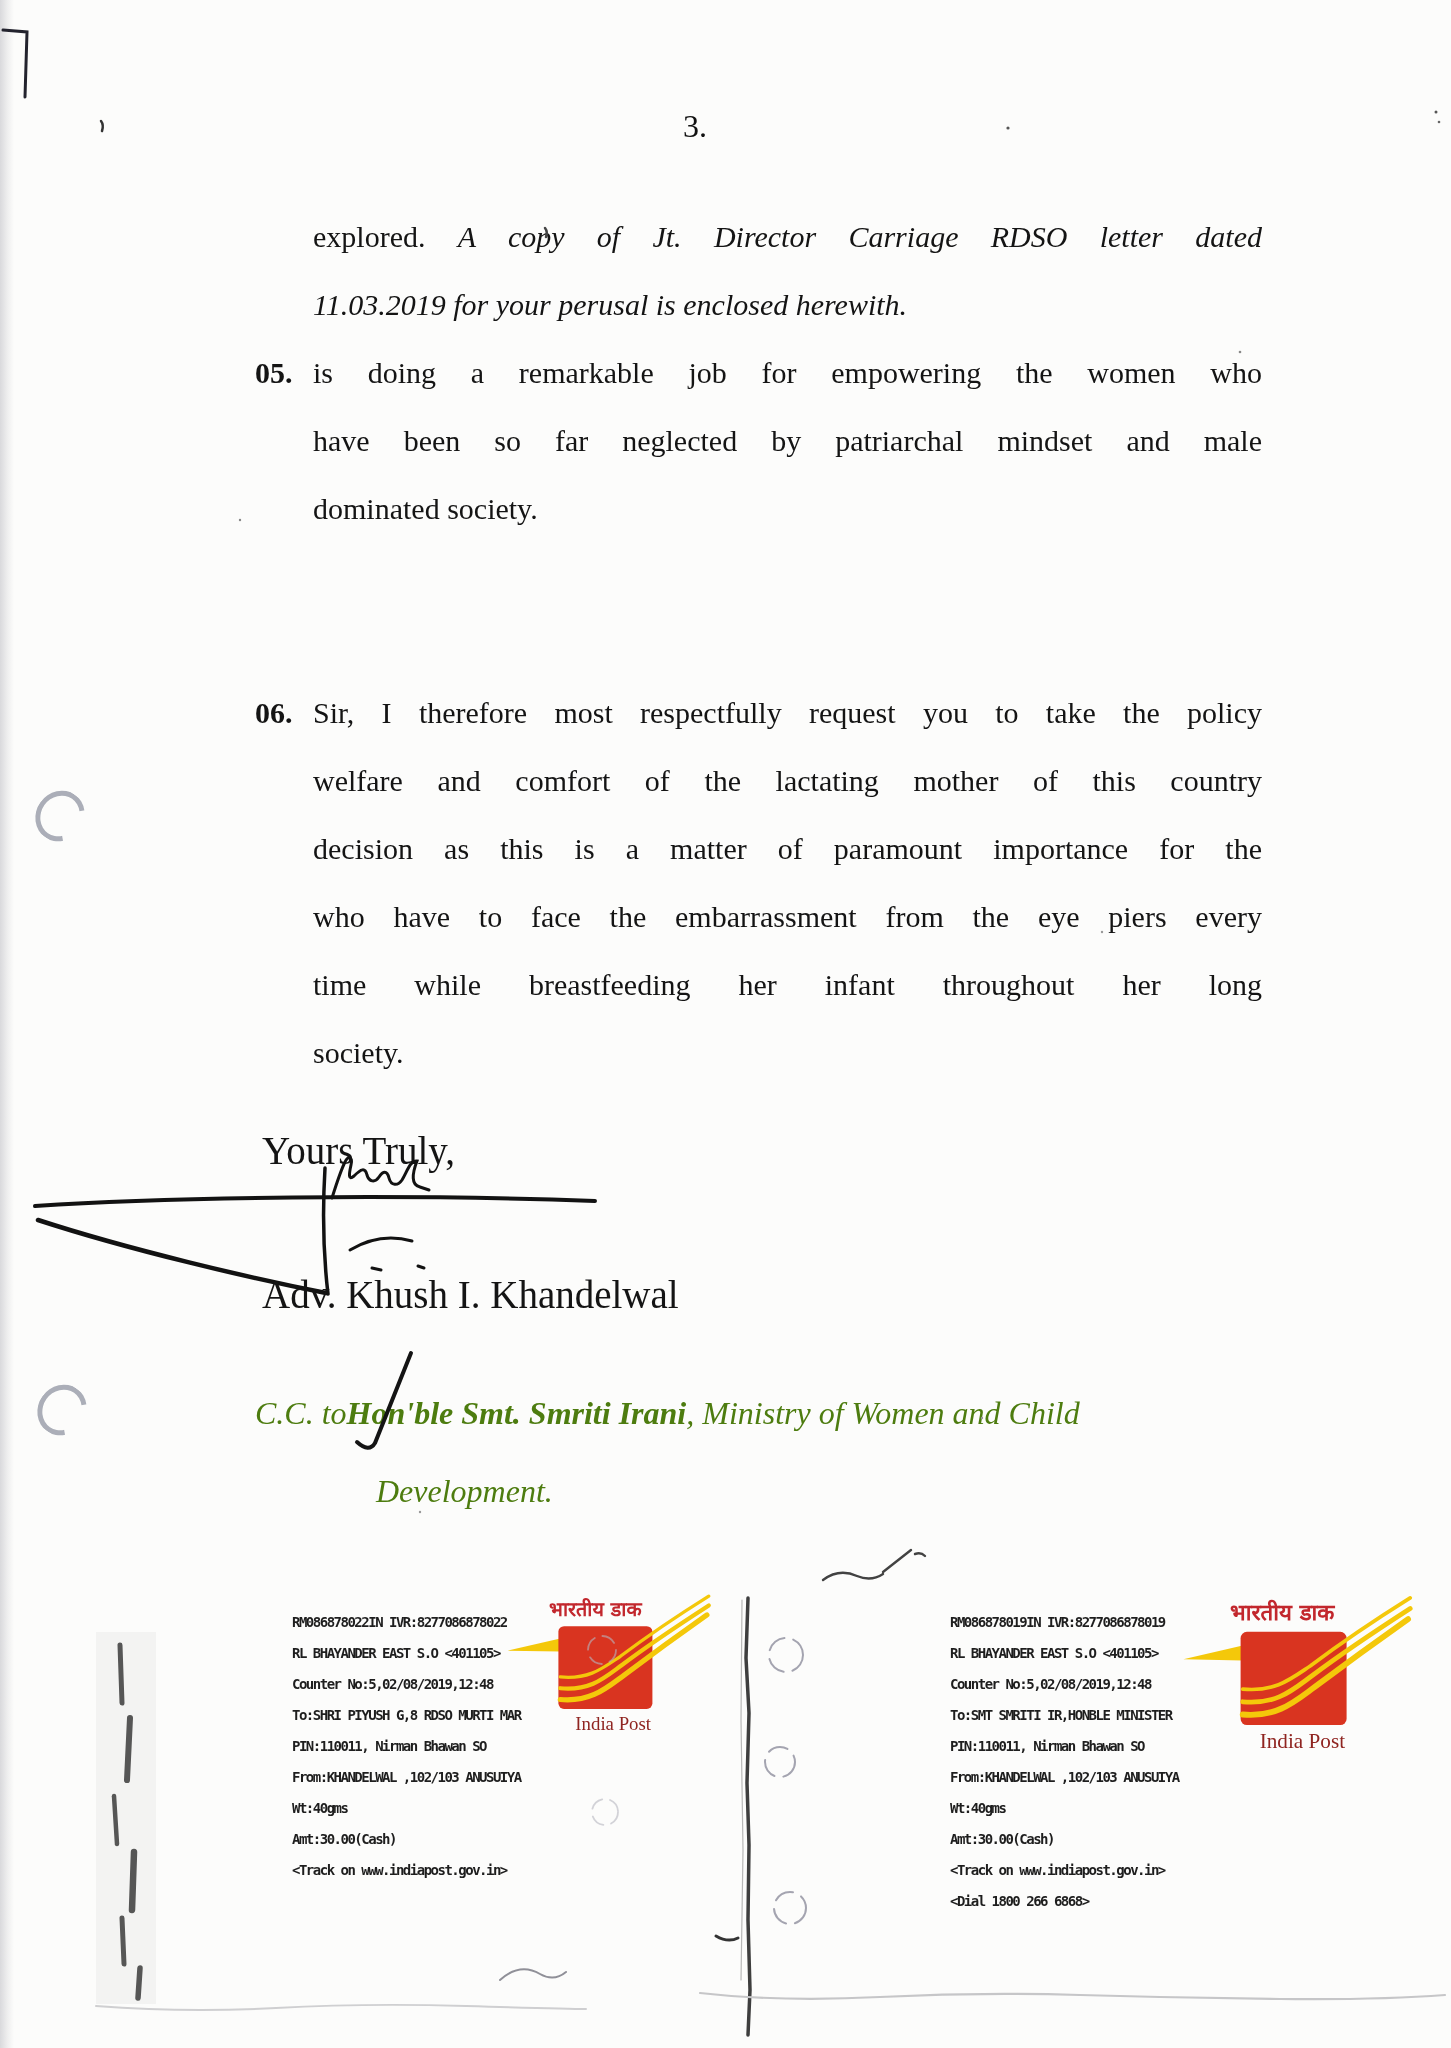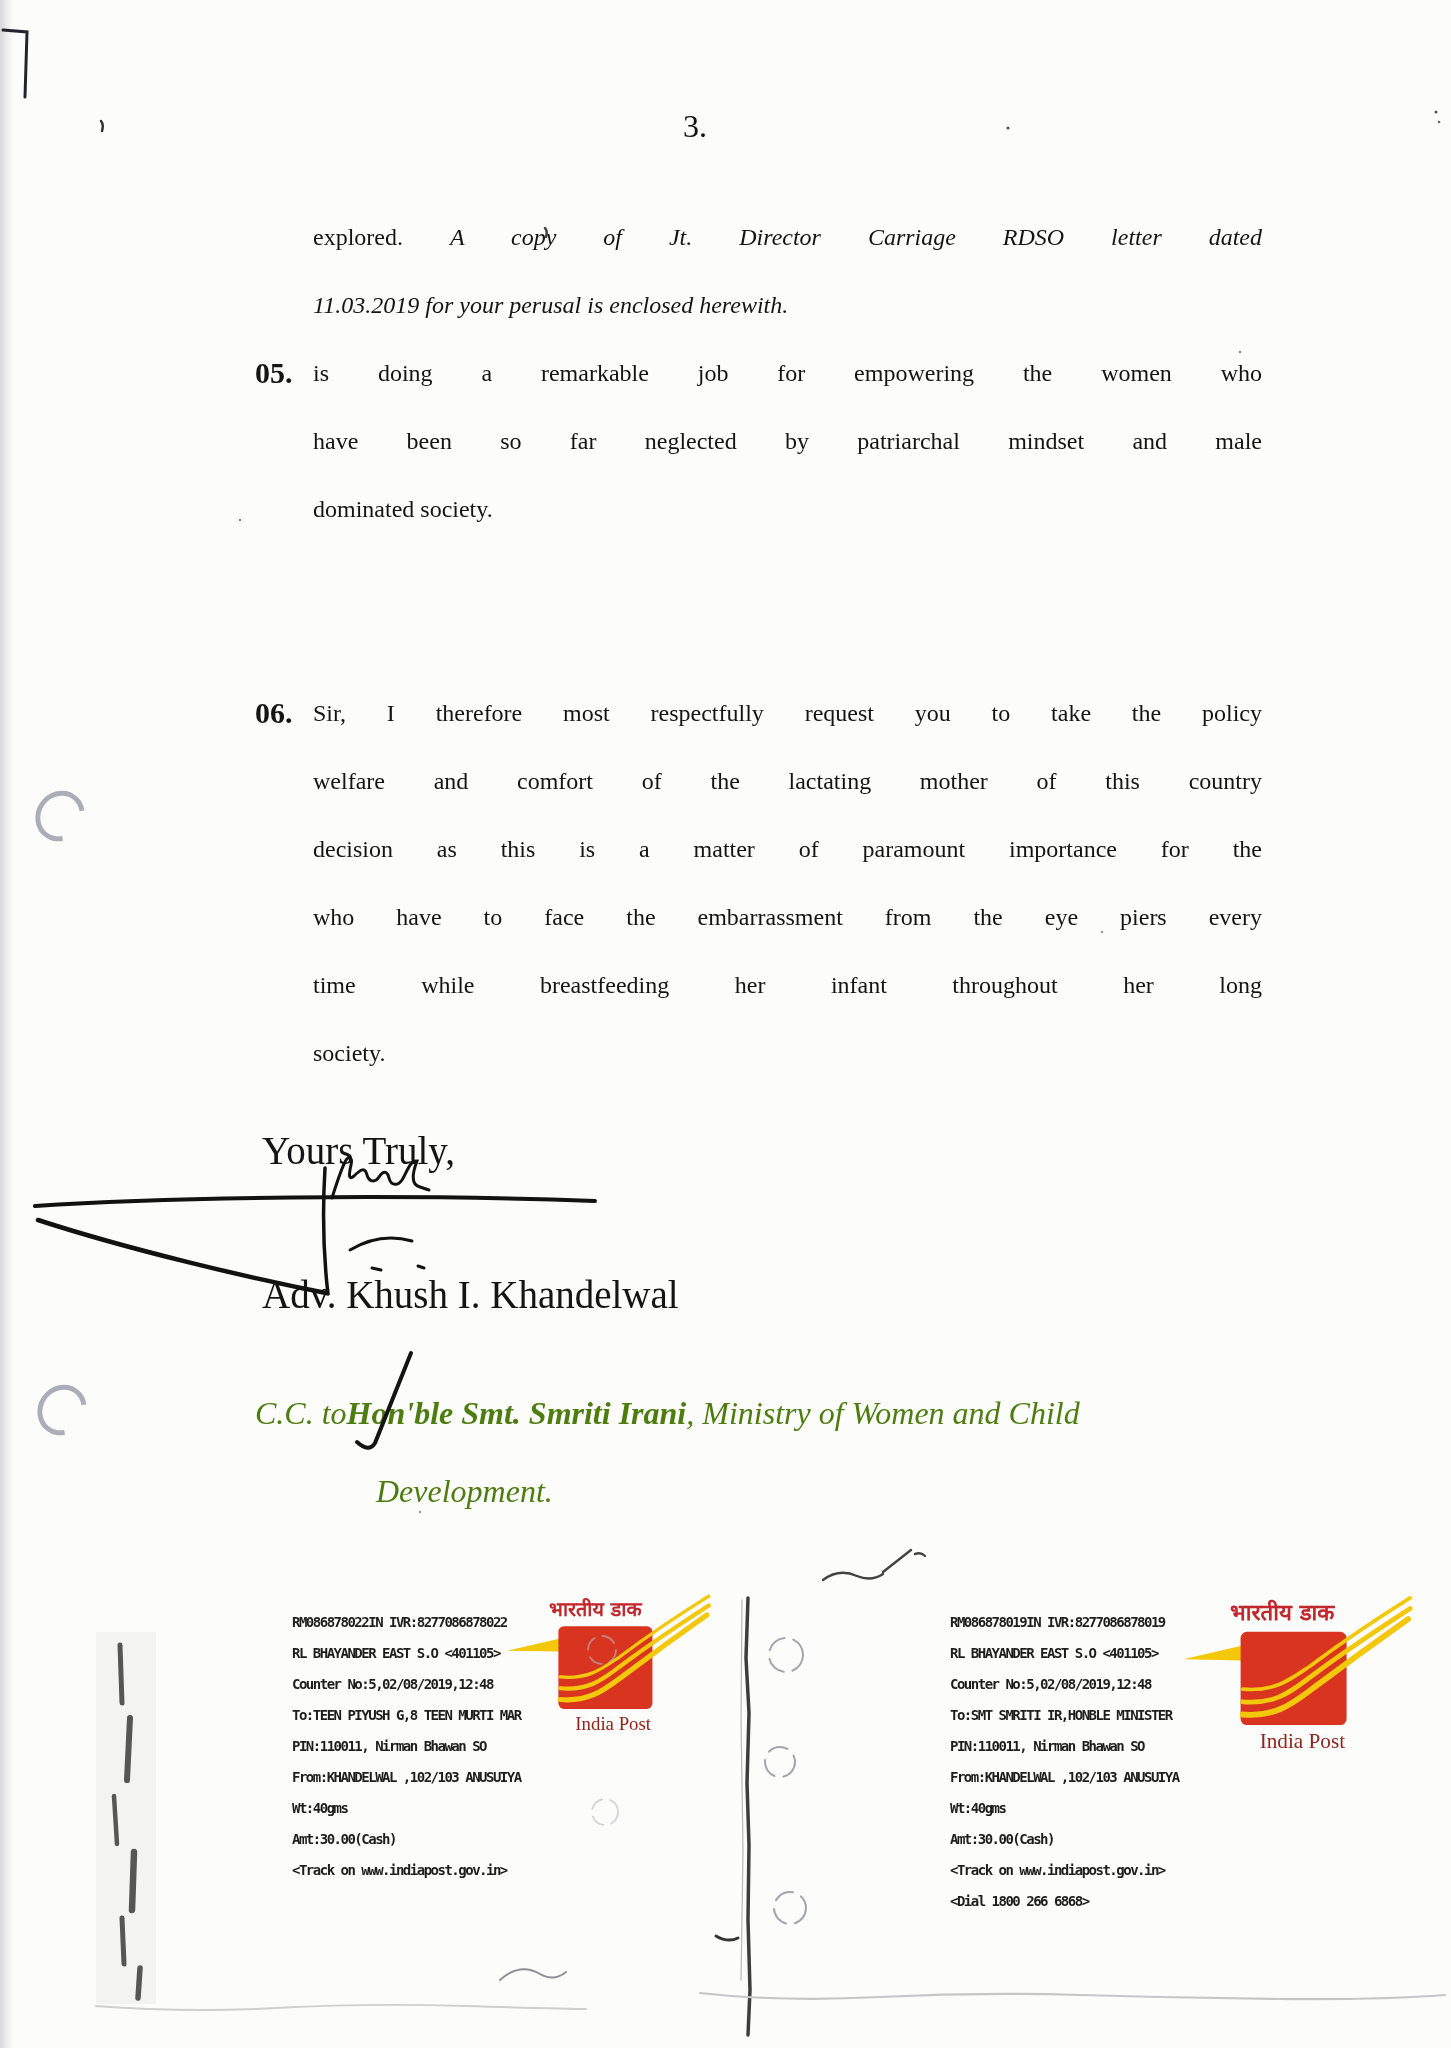--- a/index.html
+++ b/index.html
@@ -17,7 +17,7 @@
   .page-number{position:absolute;left:683px;top:108px;font-size:32px;color:#111;}
   
   .col{position:absolute;left:313px;width:949px;}
-  .bline{font-size:24px;line-height:68px;text-align:justify;color:#141414;}
+  .bline{font-size:30px;line-height:68px;text-align:justify;color:#141414;}
   .jlast{text-align-last:justify;}
   .llast{text-align-last:left;}
   .it{font-style:italic;}

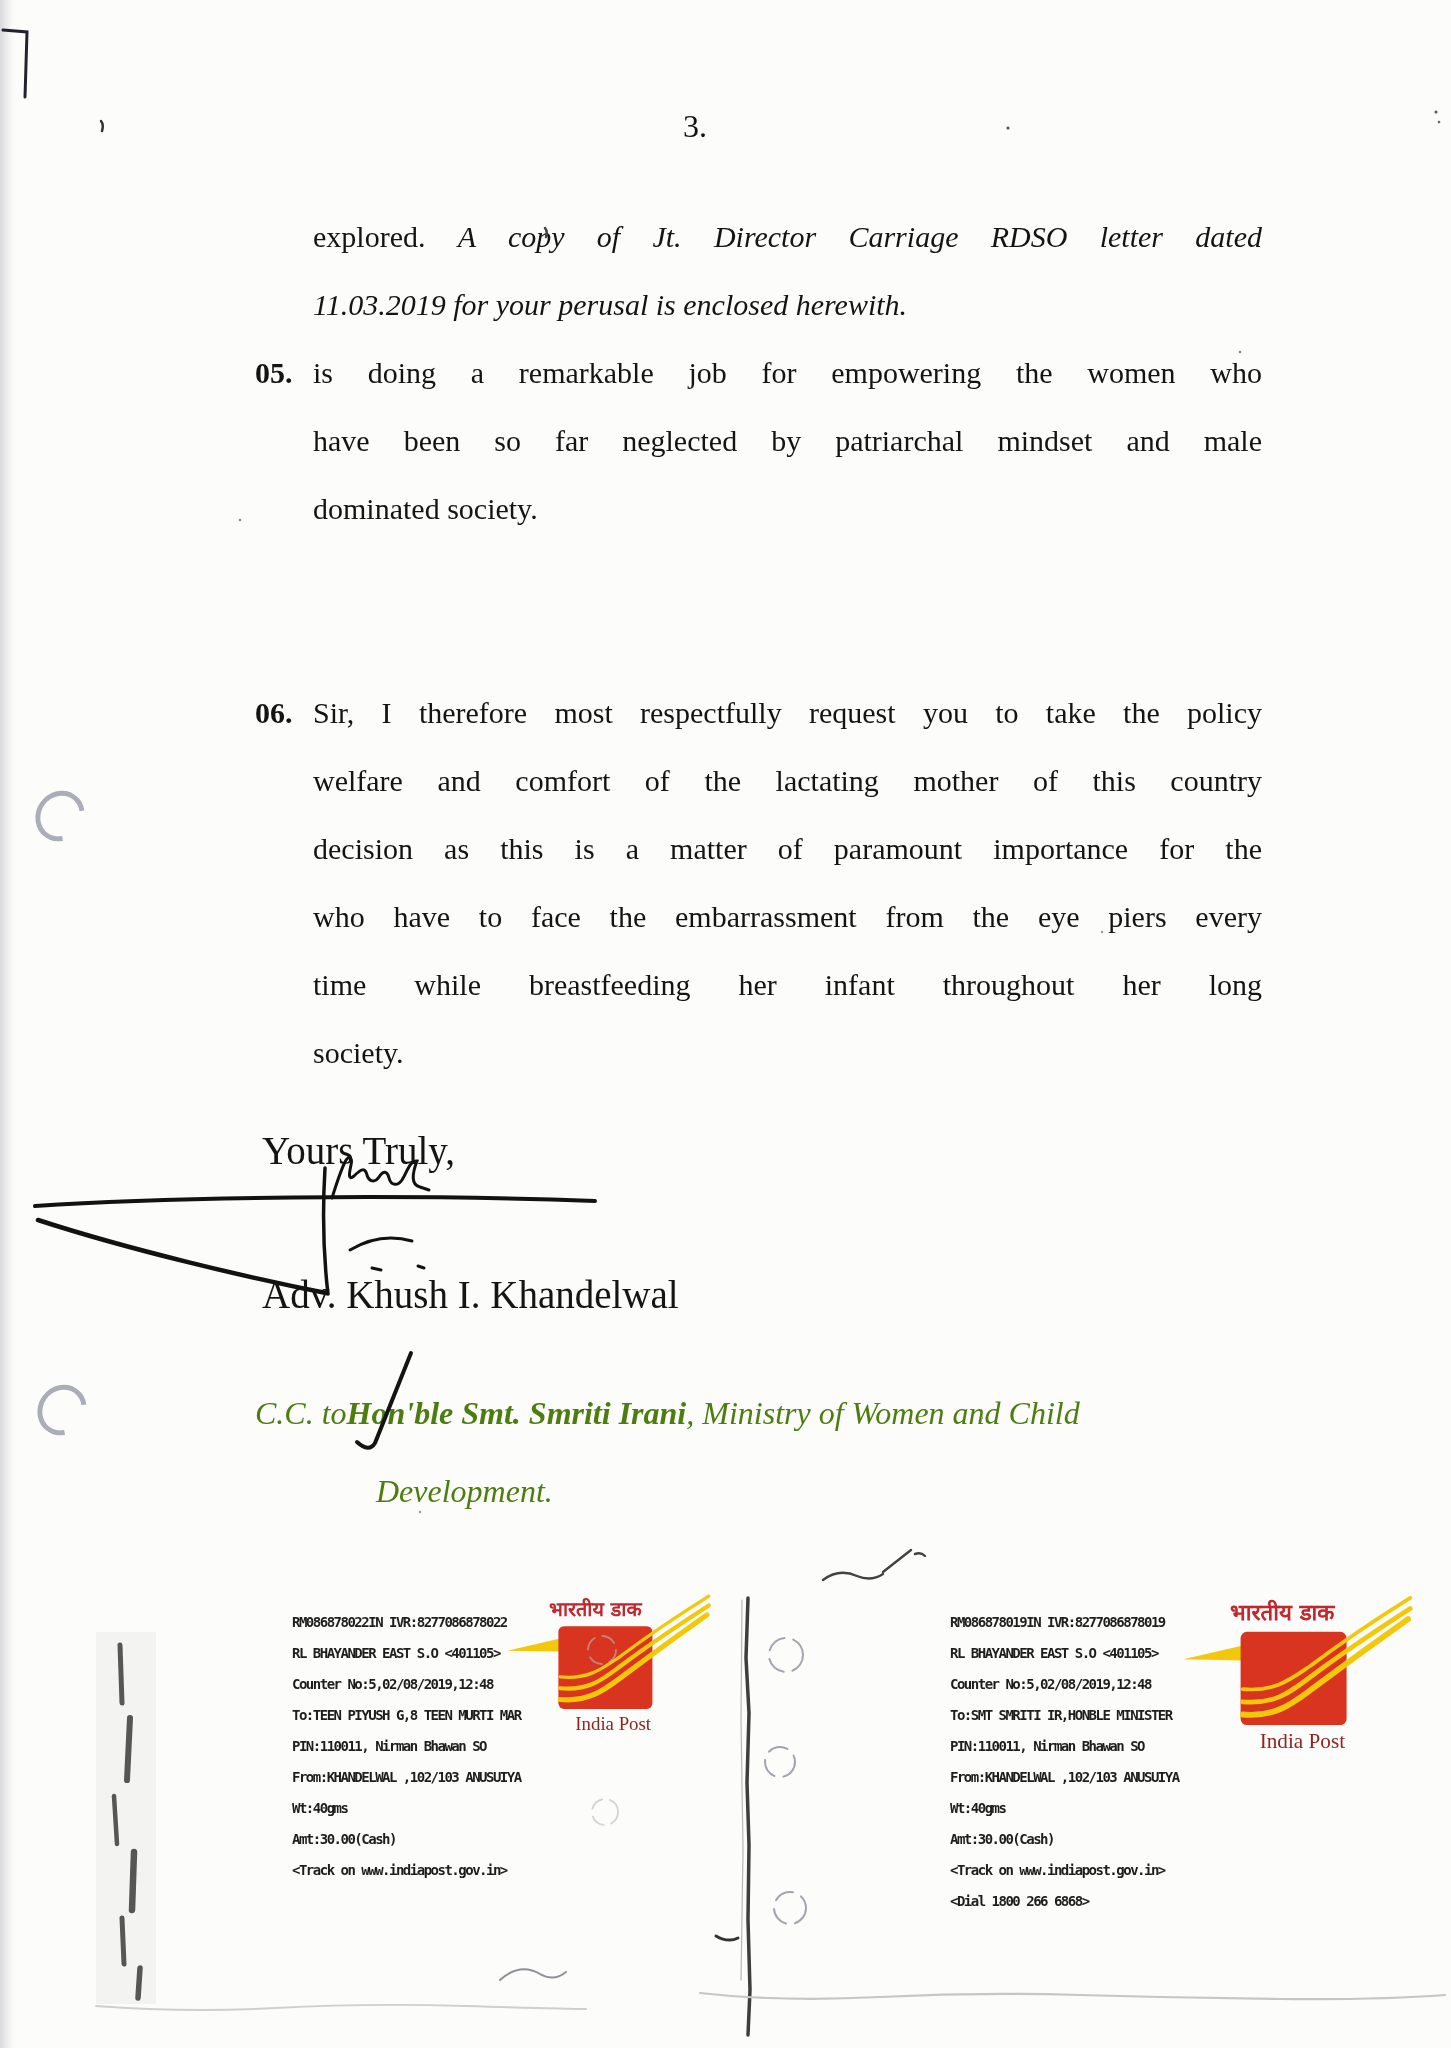--- a/index.html
+++ b/index.html
@@ -114,7 +114,7 @@
   <div class="rline">RM086878022IN IVR:8277086878022</div>
   <div class="rline">RL BHAYANDER EAST S.O &lt;401105&gt;</div>
   <div class="rline">Counter No:5,02/08/2019,12:48</div>
-  <div class="rline">To:TEEN PIYUSH G,8 TEEN MURTI MAR</div>
+  <div class="rline">To:SHRI PIYUSH G,8 RDSO MURTI MAR</div>
   <div class="rline">PIN:110011, Nirman Bhawan SO</div>
   <div class="rline">From:KHANDELWAL ,102/103 ANUSUIYA</div>
   <div class="rline">Wt:40gms</div>

